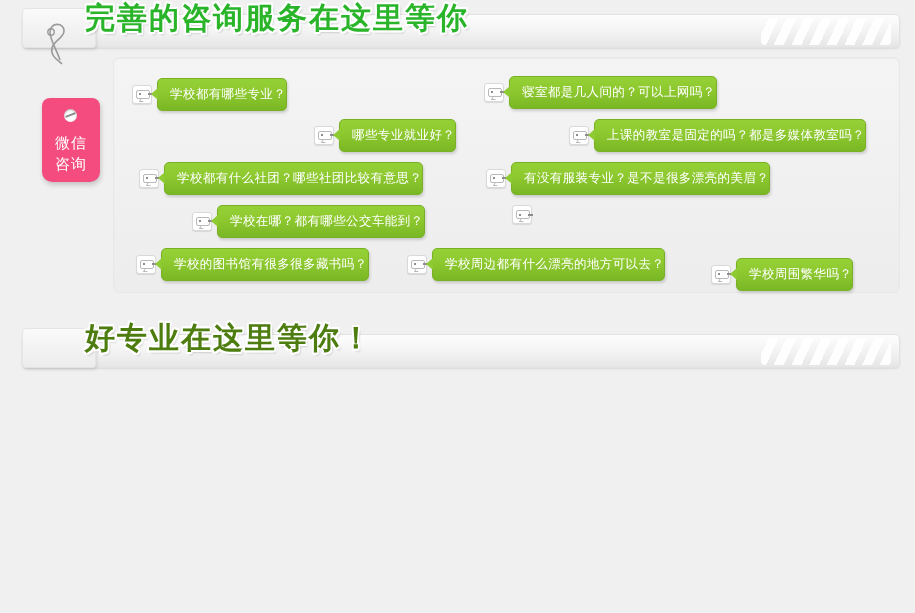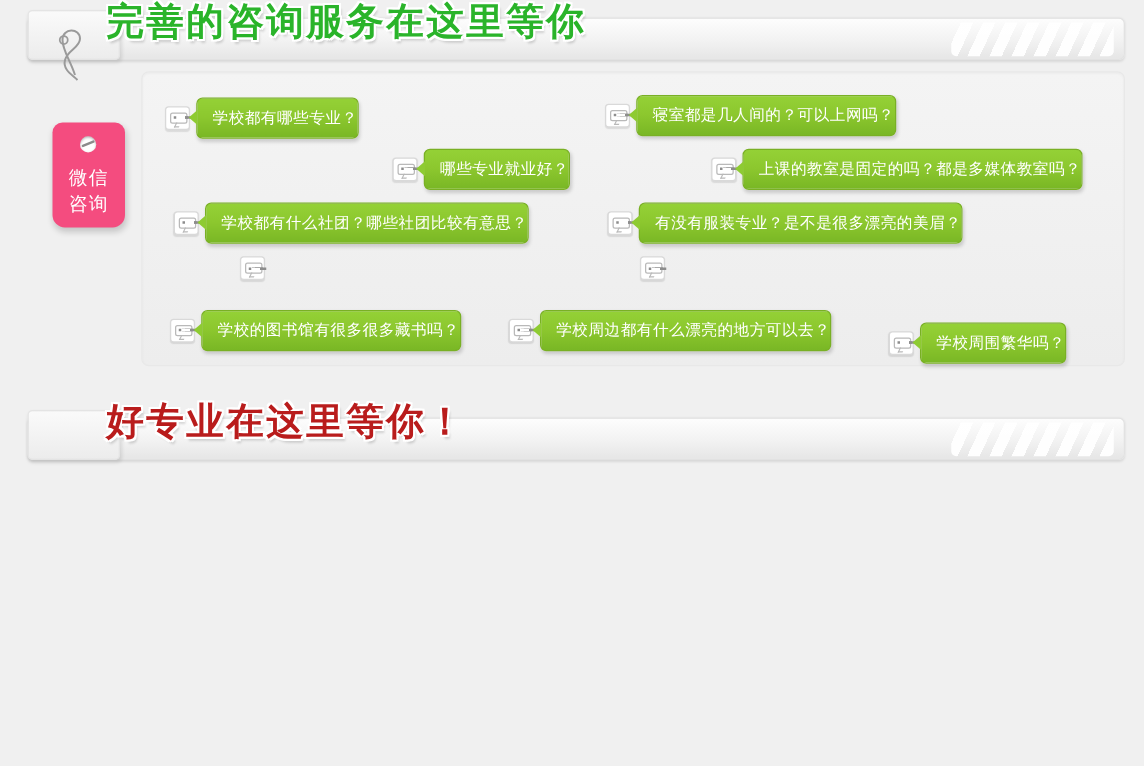--- a/index.html
+++ b/index.html
@@ -217,6 +217,7 @@
           <i></i>
           <b></b>
         </span>
+        <div class="bubble">学校在哪？都有哪些公交车能到？</div>
       </div>
       <div class="bubble-row" style="left: 398px; top: 147px;">
         <span class="msg-icon">

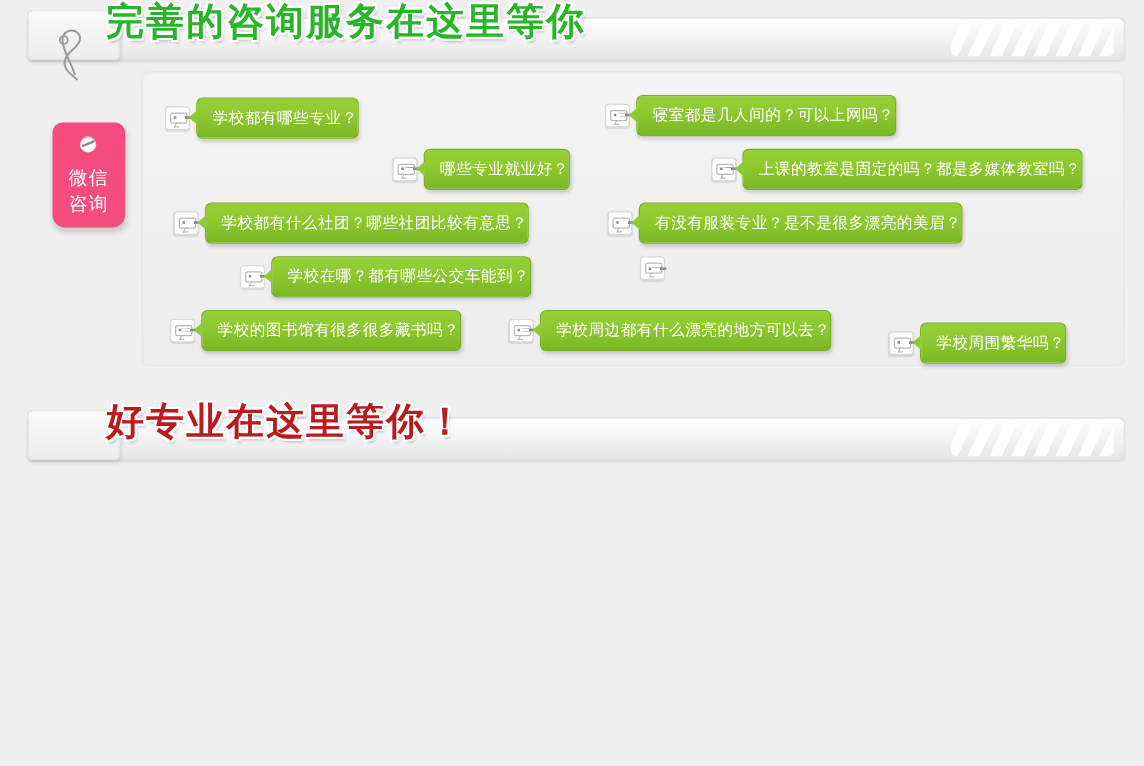--- a/index.html
+++ b/index.html
@@ -46,7 +46,7 @@
       2px 3px 2px rgba(0,0,0,.16);
   }
   .hdr-title.blue{
-    color:#b91c1c;
+    color:#4d7c0f;
     text-shadow:
       -1.6px -1.6px 0 #fff, 1.6px -1.6px 0 #fff,
       -1.6px  1.6px 0 #fff, 1.6px  1.6px 0 #fff,

